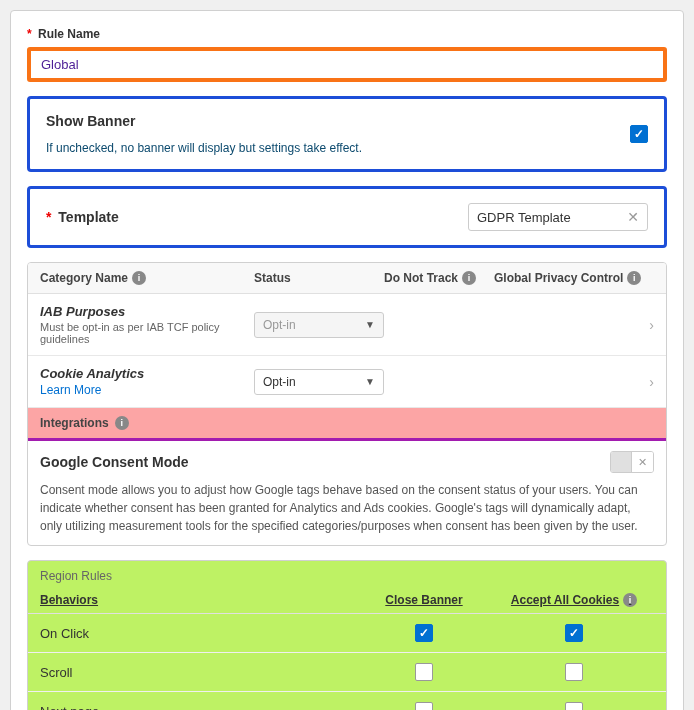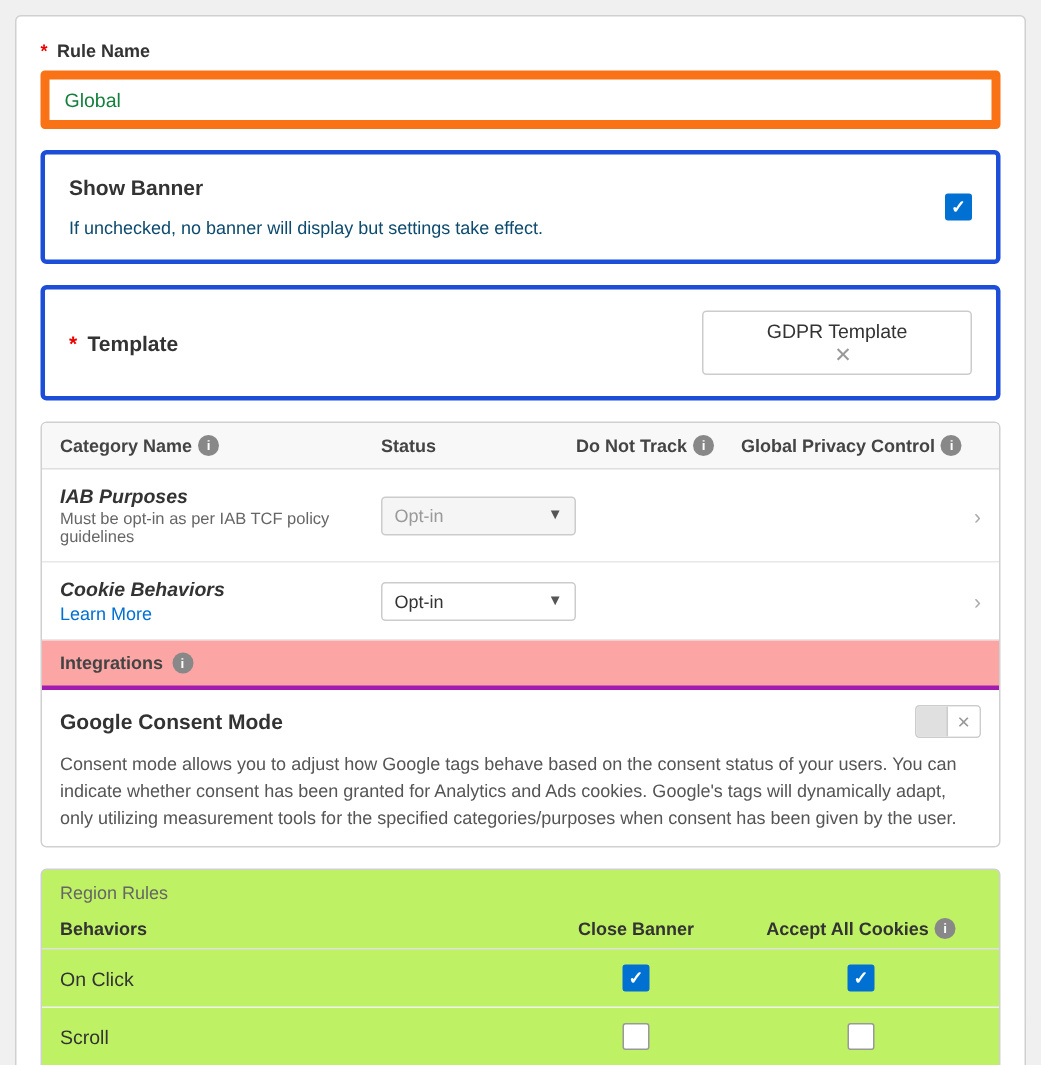--- a/index.html
+++ b/index.html
@@ -36,10 +36,10 @@
     .text-input {
       width: 100%;
       padding: 6px 10px;
-      border: 6px solid #f97316;
+      border: 4px solid #f97316;
       border-radius: 3px;
       font-size: 13px;
-      color: #15803d;
+      color: #4c1d95;
       outline: none;
     }
     .section-card {

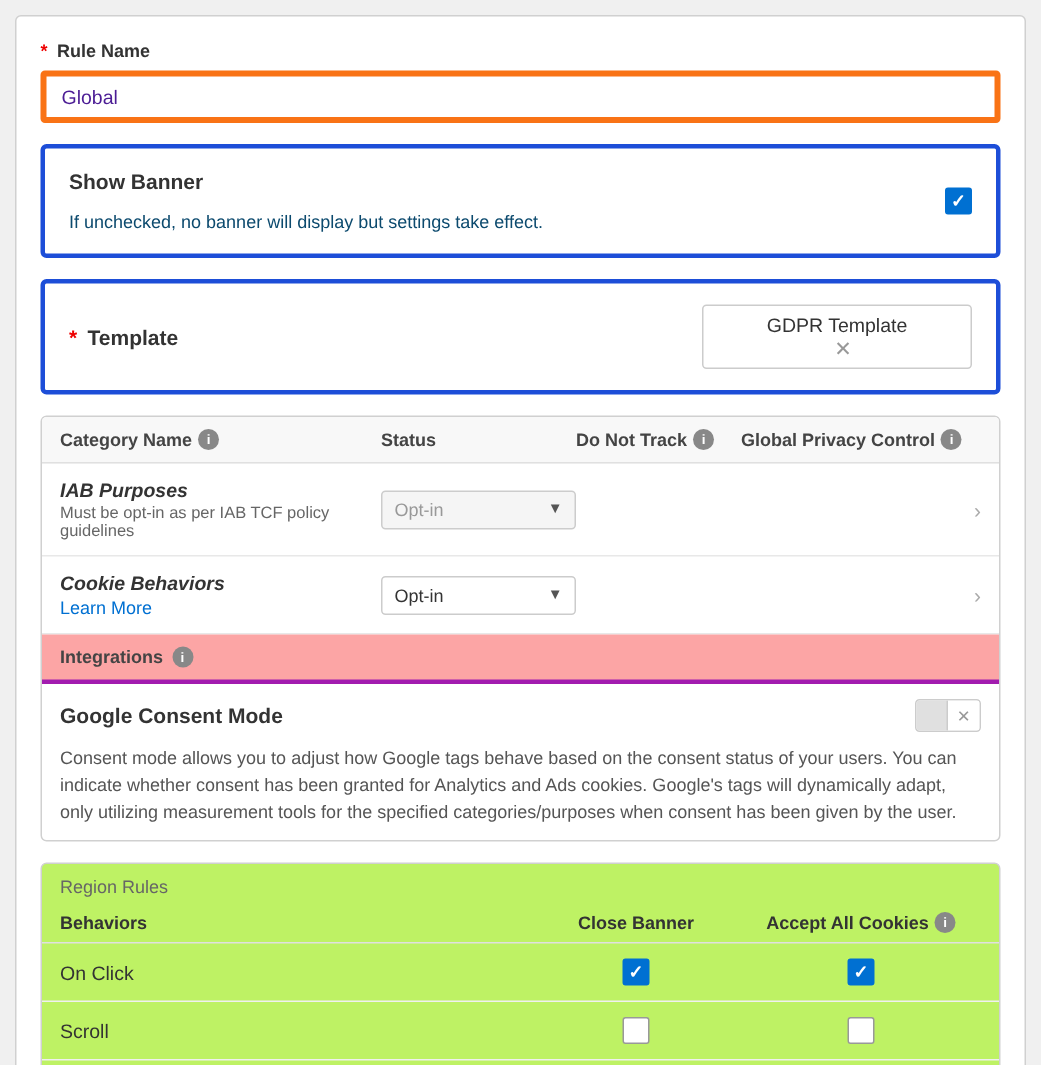--- a/index.html
+++ b/index.html
@@ -110,7 +110,6 @@
       min-width: 180px;
       justify-content: space-between;
       cursor: pointer;
-      flex-direction: column;
     }
     .template-select-text {
       font-size: 13px;

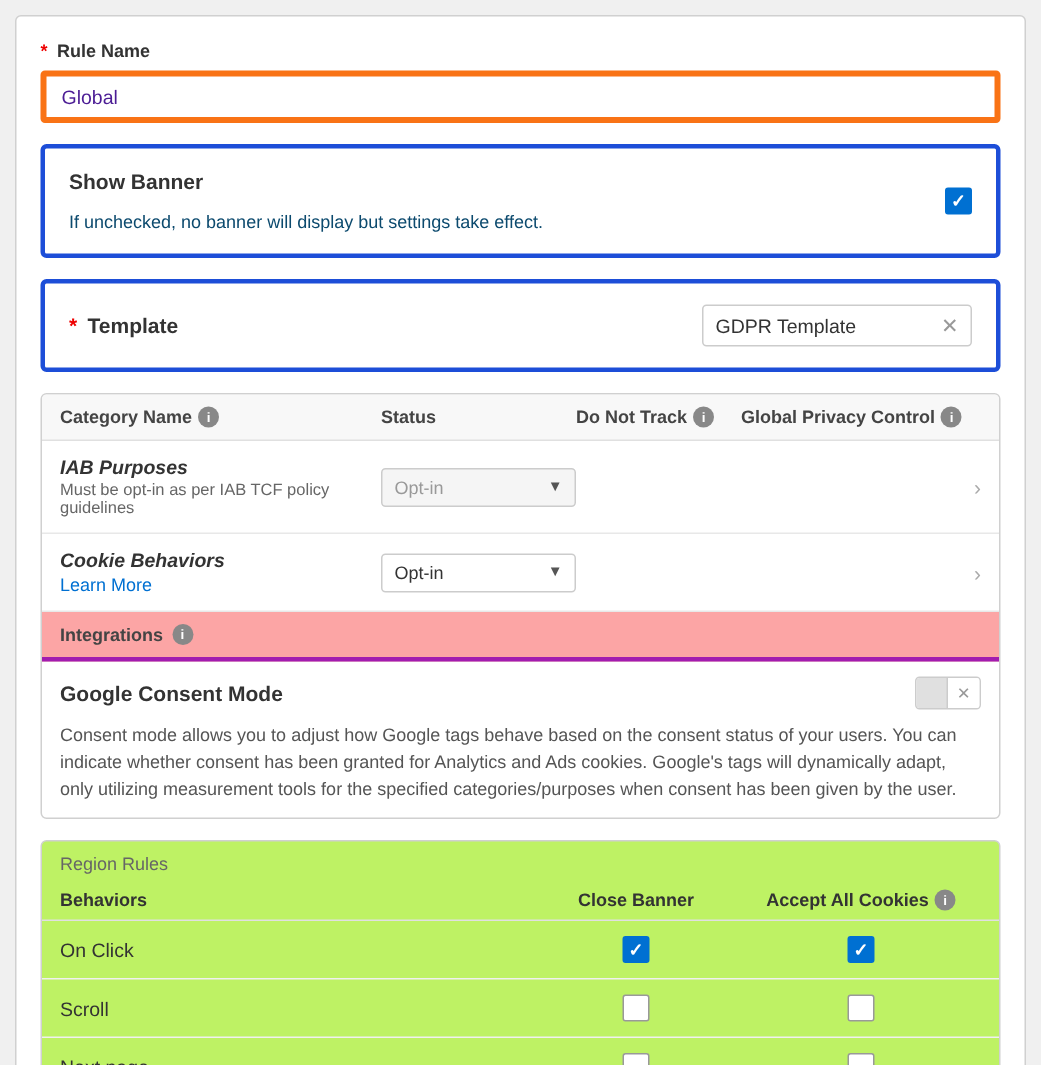--- a/index.html
+++ b/index.html
@@ -405,7 +405,7 @@
 
       <div class="table-row">
         <div class="iab-cell">
-          <div class="row-title">Cookie Behaviors</div>
+          <div class="row-title">Cookie Analytics</div>
           <a class="row-link">Learn More</a>
         </div>
         <div>

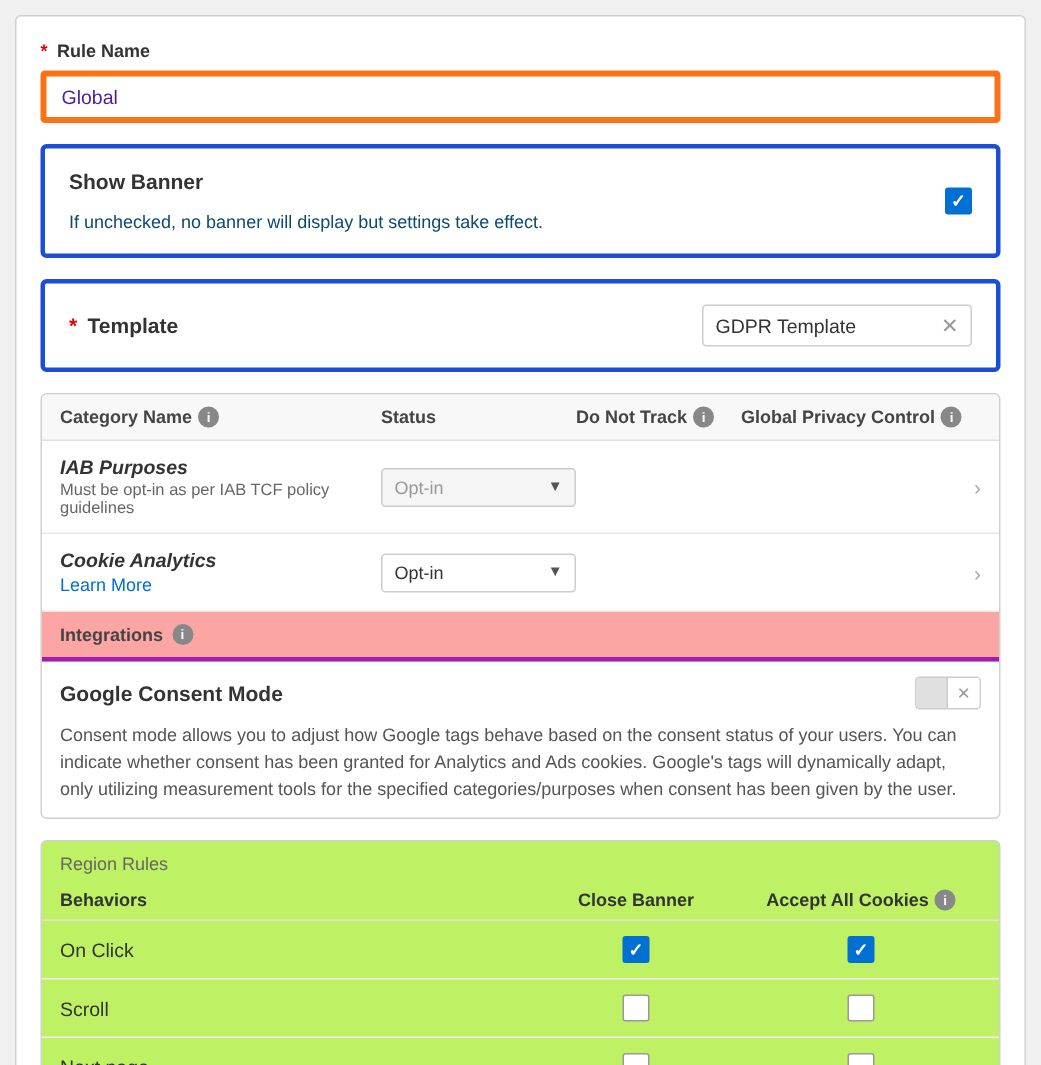--- a/index.html
+++ b/index.html
@@ -302,6 +302,7 @@
       display: flex;
       align-items: center;
       gap: 4px;
+      text-decoration: underline;
     }
     .behaviors-header-cell.center {
       justify-content: center;

